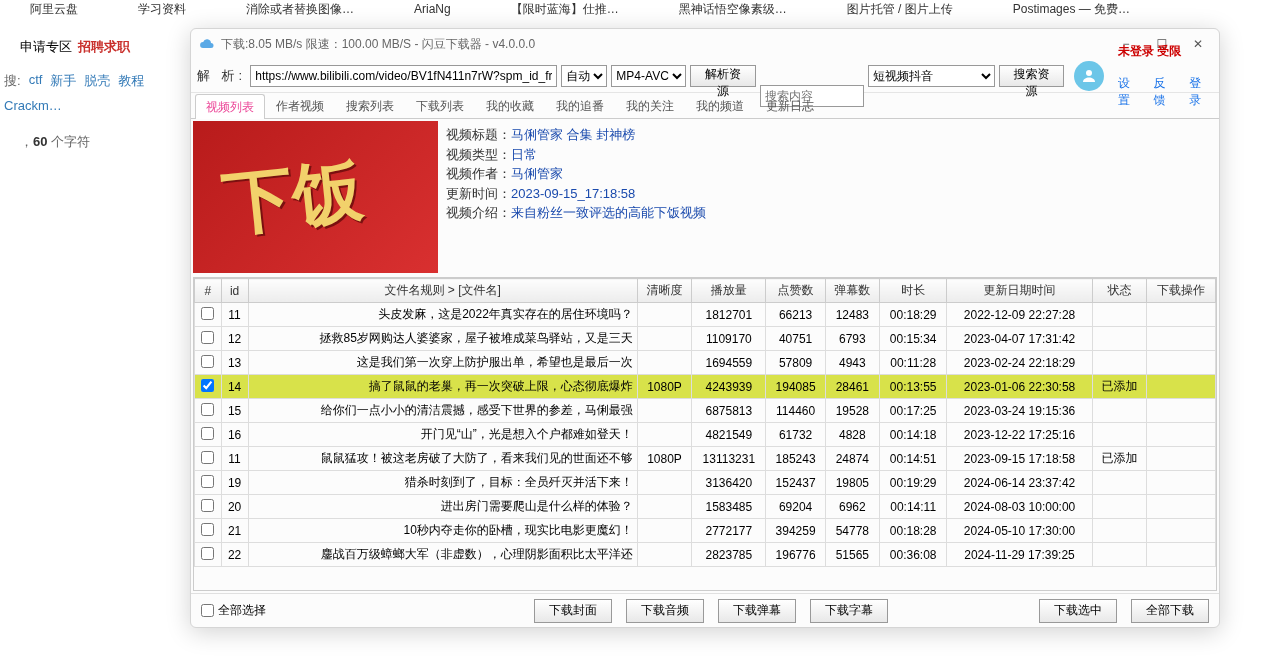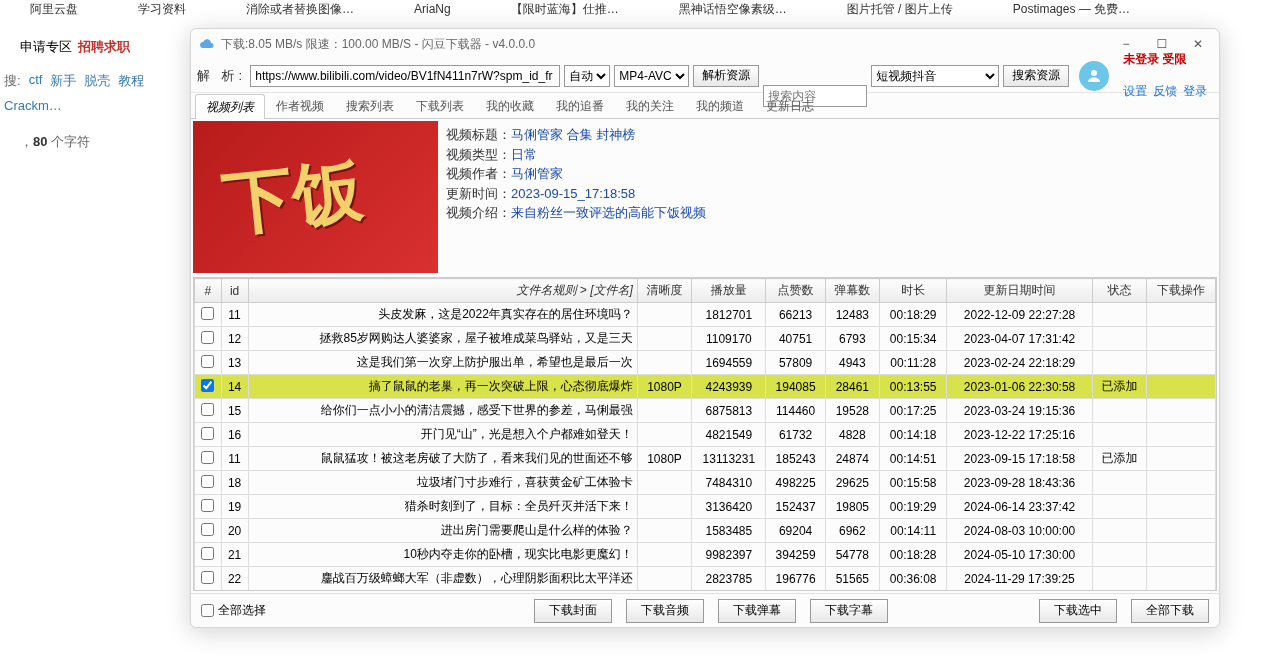--- a/index.html
+++ b/index.html
@@ -38,7 +38,7 @@
 .toolbar .avatar { width: 30px; height: 30px; border-radius: 50%; background: #6cc6e8; margin-left: 6px; display: flex; align-items: center; justify-content: center; color: #fff; }
 .toolbar .user-status { margin-left: 10px; font-size: 12px; }
 .toolbar .user-status .top { color: #c00; font-weight: bold; }
-.toolbar .user-status .links { color: #1a73e8; display: flex; gap: 6px; margin-top: 15px; }
+.toolbar .user-status .links { color: #1a73e8; display: flex; gap: 12px; margin-top: 15px; }
 
 
 .subtabs { height: 26px; border-bottom: 1px solid #ccc; display: flex; padding-left: 4px; }

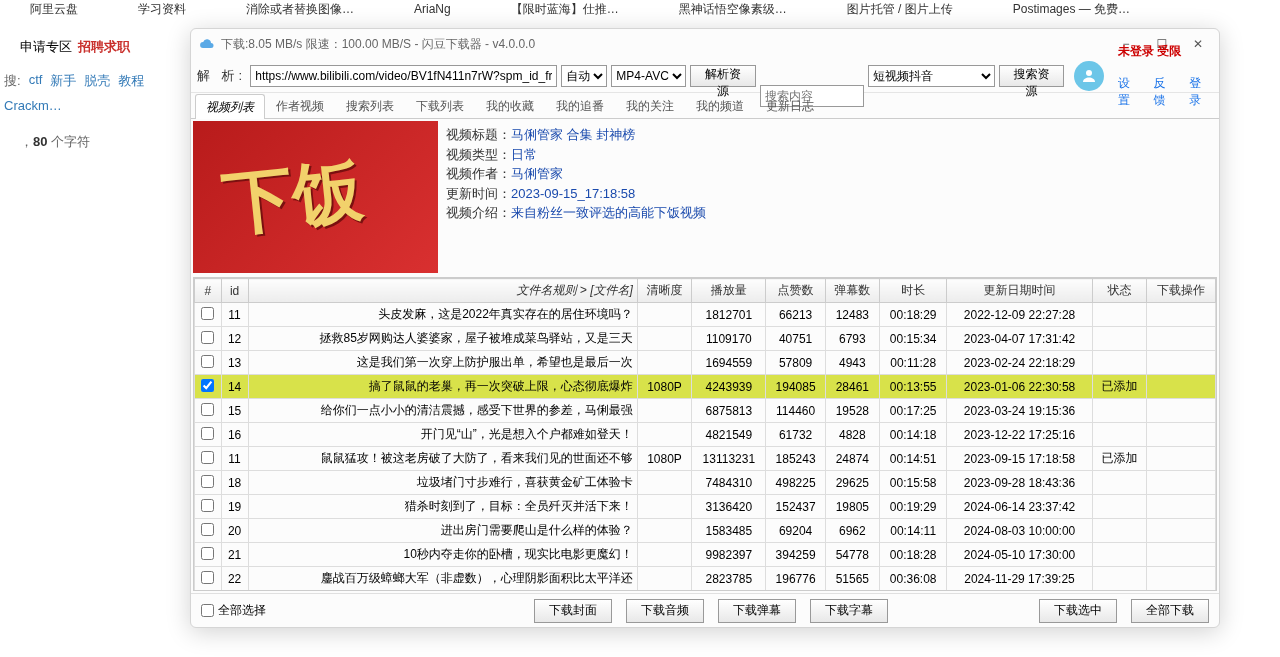--- a/index.html
+++ b/index.html
@@ -43,7 +43,7 @@
 
 .subtabs { height: 26px; border-bottom: 1px solid #ccc; display: flex; padding-left: 4px; }
 .subtabs .tab { padding: 4px 10px; font-size: 12px; color: #555; border: 1px solid transparent; border-bottom: none; cursor: pointer; }
-.subtabs .tab.active { color: #000000; border-color: #ccc; background: #fff; border-radius: 3px 3px 0 0; position: relative; top: 1px; font-style: italic; }
+.subtabs .tab.active { color: #ec4899; border-color: #ccc; background: #fff; border-radius: 3px 3px 0 0; position: relative; top: 1px; }
 
 
 .video-info { display: flex; padding: 2px; gap: 8px; }

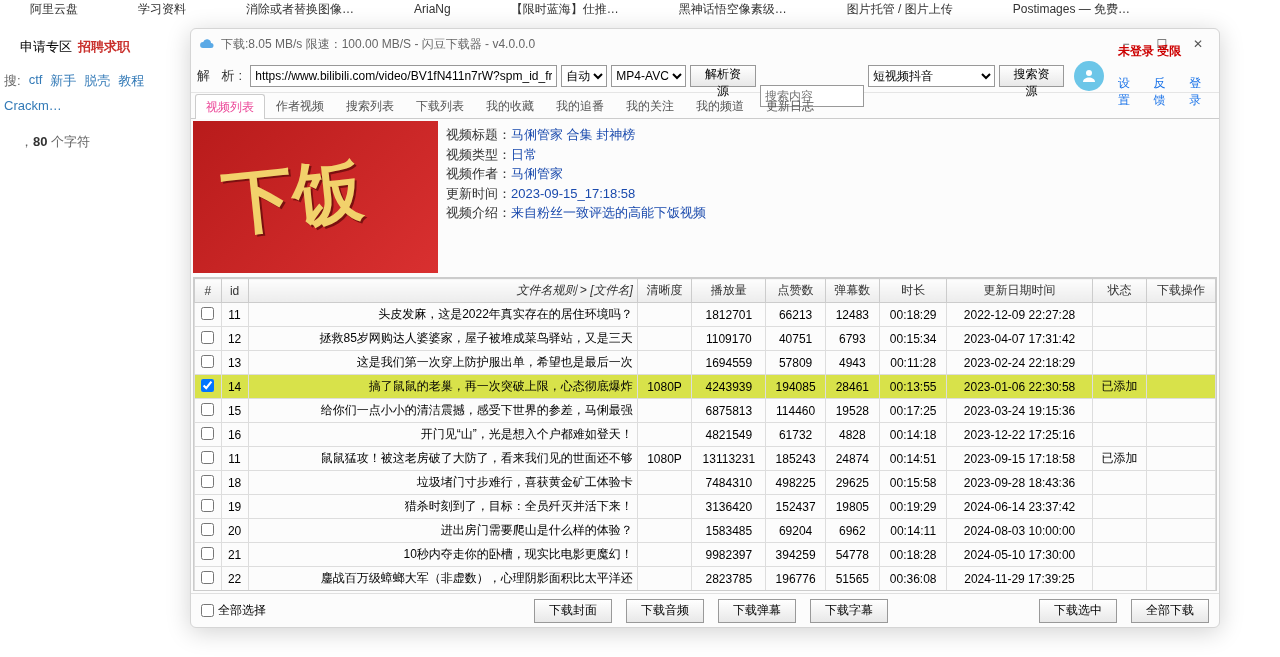--- a/index.html
+++ b/index.html
@@ -113,7 +113,7 @@
     <span>Crackm…</span>
   </div>
   <div class="chars">
-    <span>，</span><b>80</b><span> 个字符</span>
+    <span>，</span><b>60</b><span> 个字符</span>
   </div>
 </div>
 

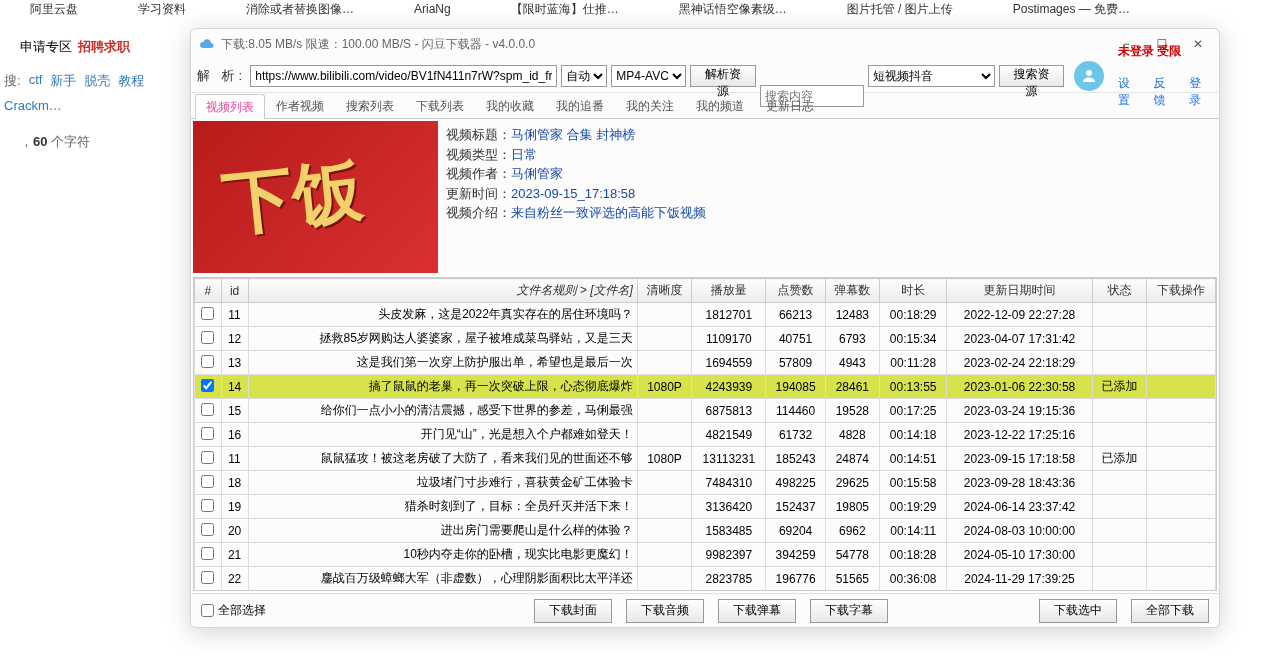--- a/index.html
+++ b/index.html
@@ -60,7 +60,7 @@
 td.left { text-align: right; }
 td input[type=checkbox] { margin: 0; }
 tr.selected td { background: #d8e24a; margin-top: 48px; }
-.col-file { text-align: right; font-style: italic; }
+.col-file { text-align: center; }
 
 
 .bottombar { height: 34px; display: flex; align-items: center; padding: 4px 10px; gap: 14px; border-top: 1px solid #e0e0e0; }

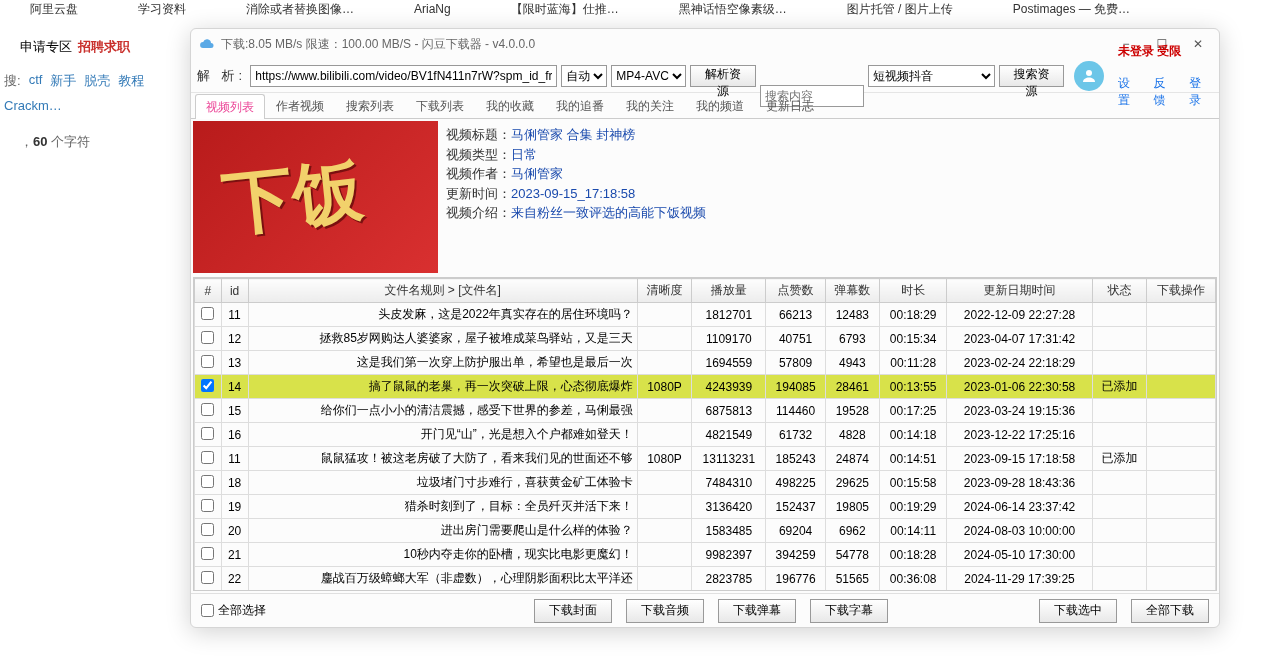--- a/index.html
+++ b/index.html
@@ -292,19 +292,6 @@
           </tr>
           <tr>
             <td><input type="checkbox" style=""></td>
-            <td>18</td>
-            <td class="left">垃圾堵门寸步难行，喜获黄金矿工体验卡</td>
-            <td></td>
-            <td>7484310</td>
-            <td>498225</td>
-            <td>29625</td>
-            <td>00:15:58</td>
-            <td>2023-09-28 18:43:36</td>
-            <td></td>
-            <td></td>
-          </tr>
-          <tr>
-            <td><input type="checkbox" style=""></td>
             <td>19</td>
             <td class="left">猎杀时刻到了，目标：全员歼灭并活下来！</td>
             <td></td>

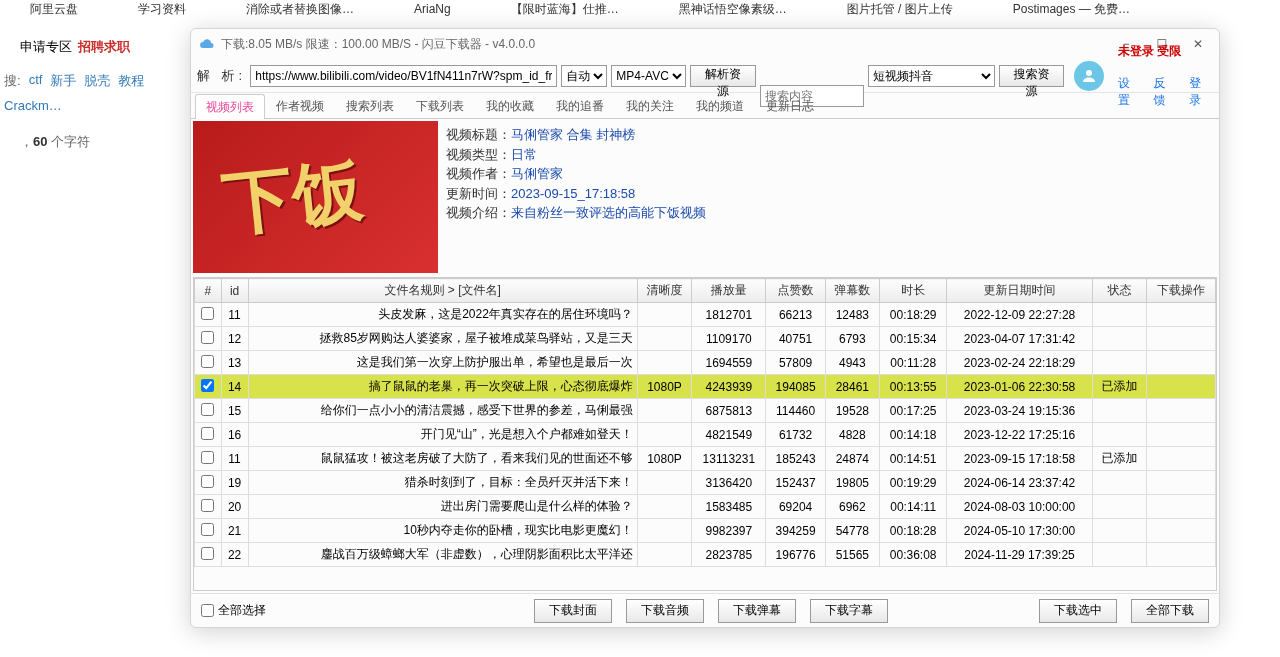--- a/index.html
+++ b/index.html
@@ -321,7 +321,7 @@
             <td>21</td>
             <td class="left">10秒内夺走你的卧槽，现实比电影更魔幻！</td>
             <td></td>
-            <td>9982397</td>
+            <td>2772177</td>
             <td>394259</td>
             <td>54778</td>
             <td>00:18:28</td>

